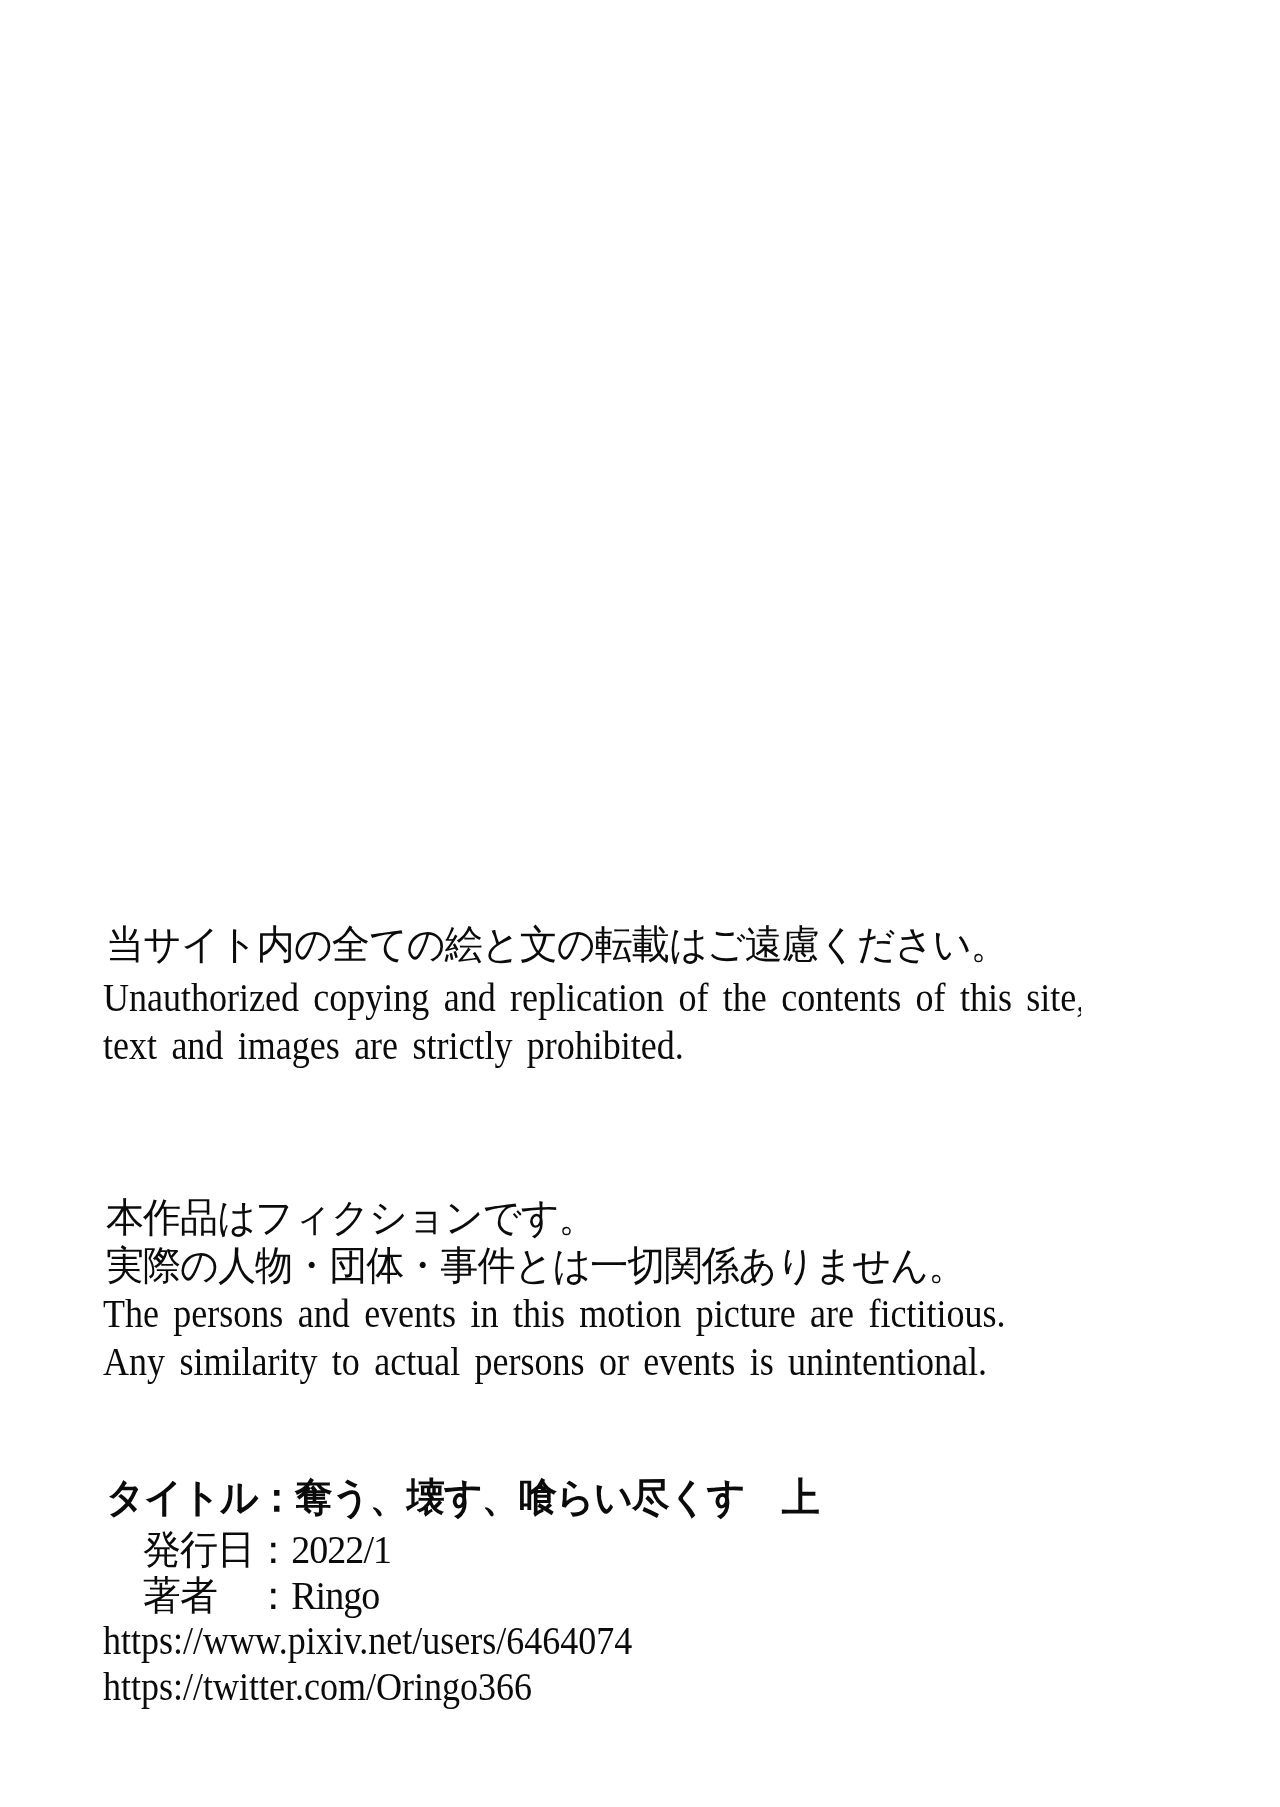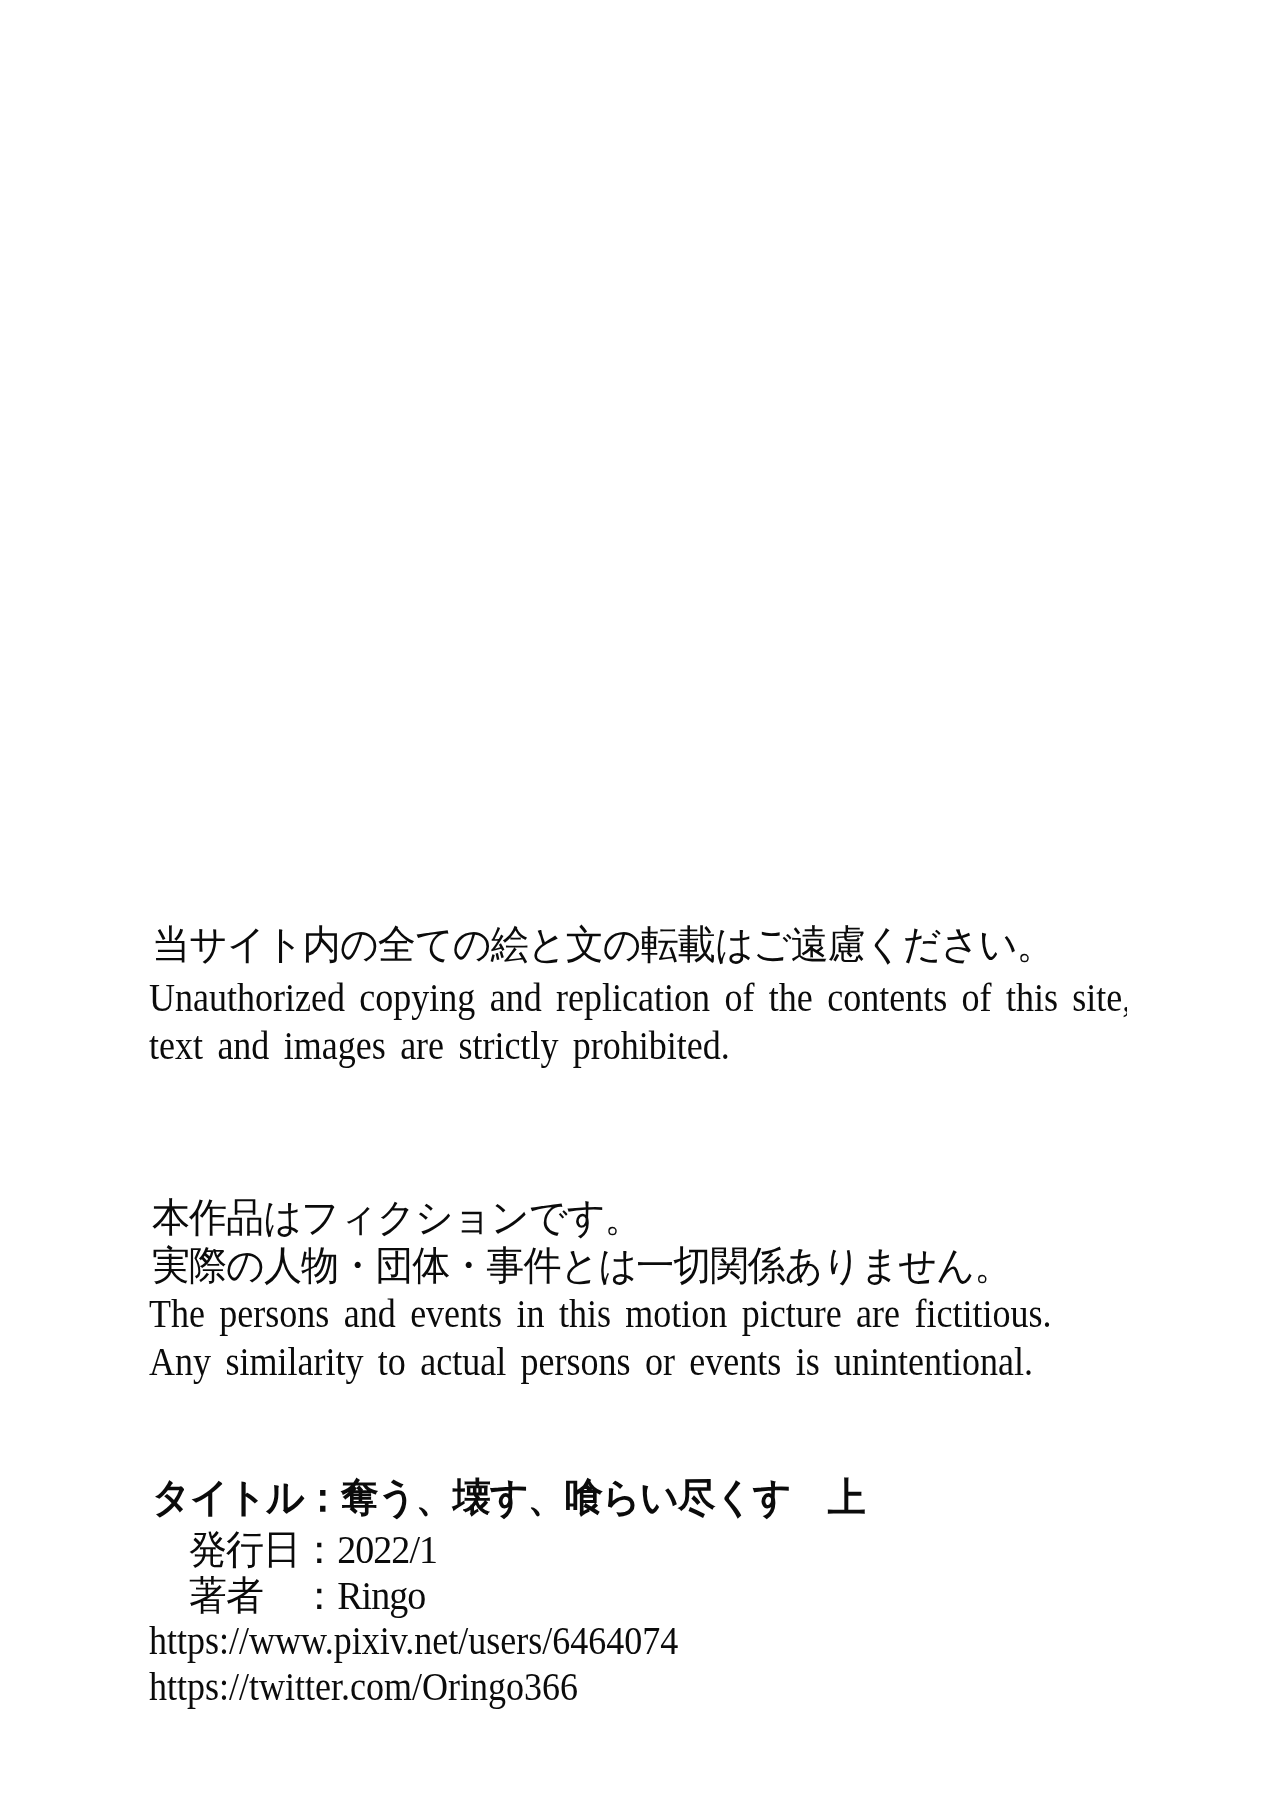--- a/index.html
+++ b/index.html
@@ -14,7 +14,6 @@
       height: 1807px;
       background: #ffffff;
       overflow: hidden;
-      margin-left: 46px;
     }
     .line {
       position: absolute;

